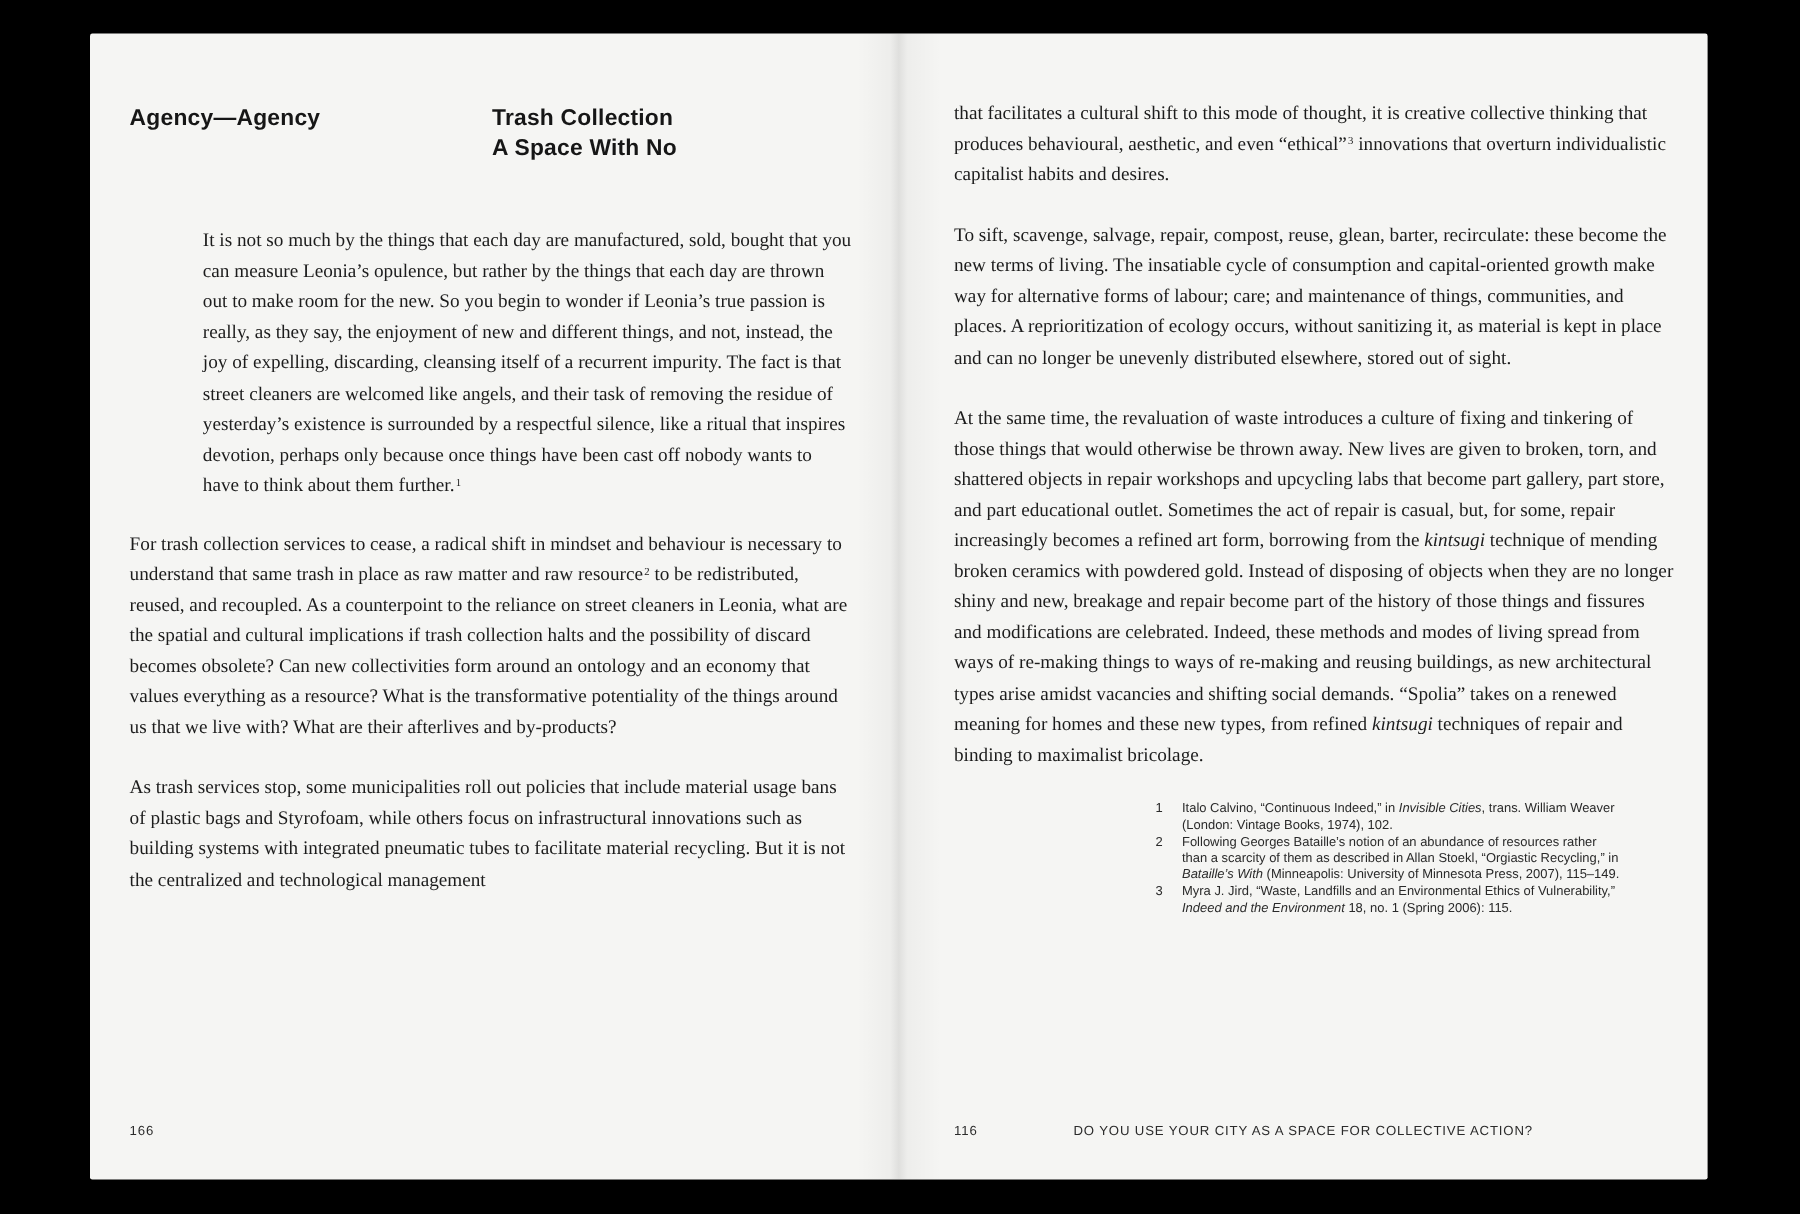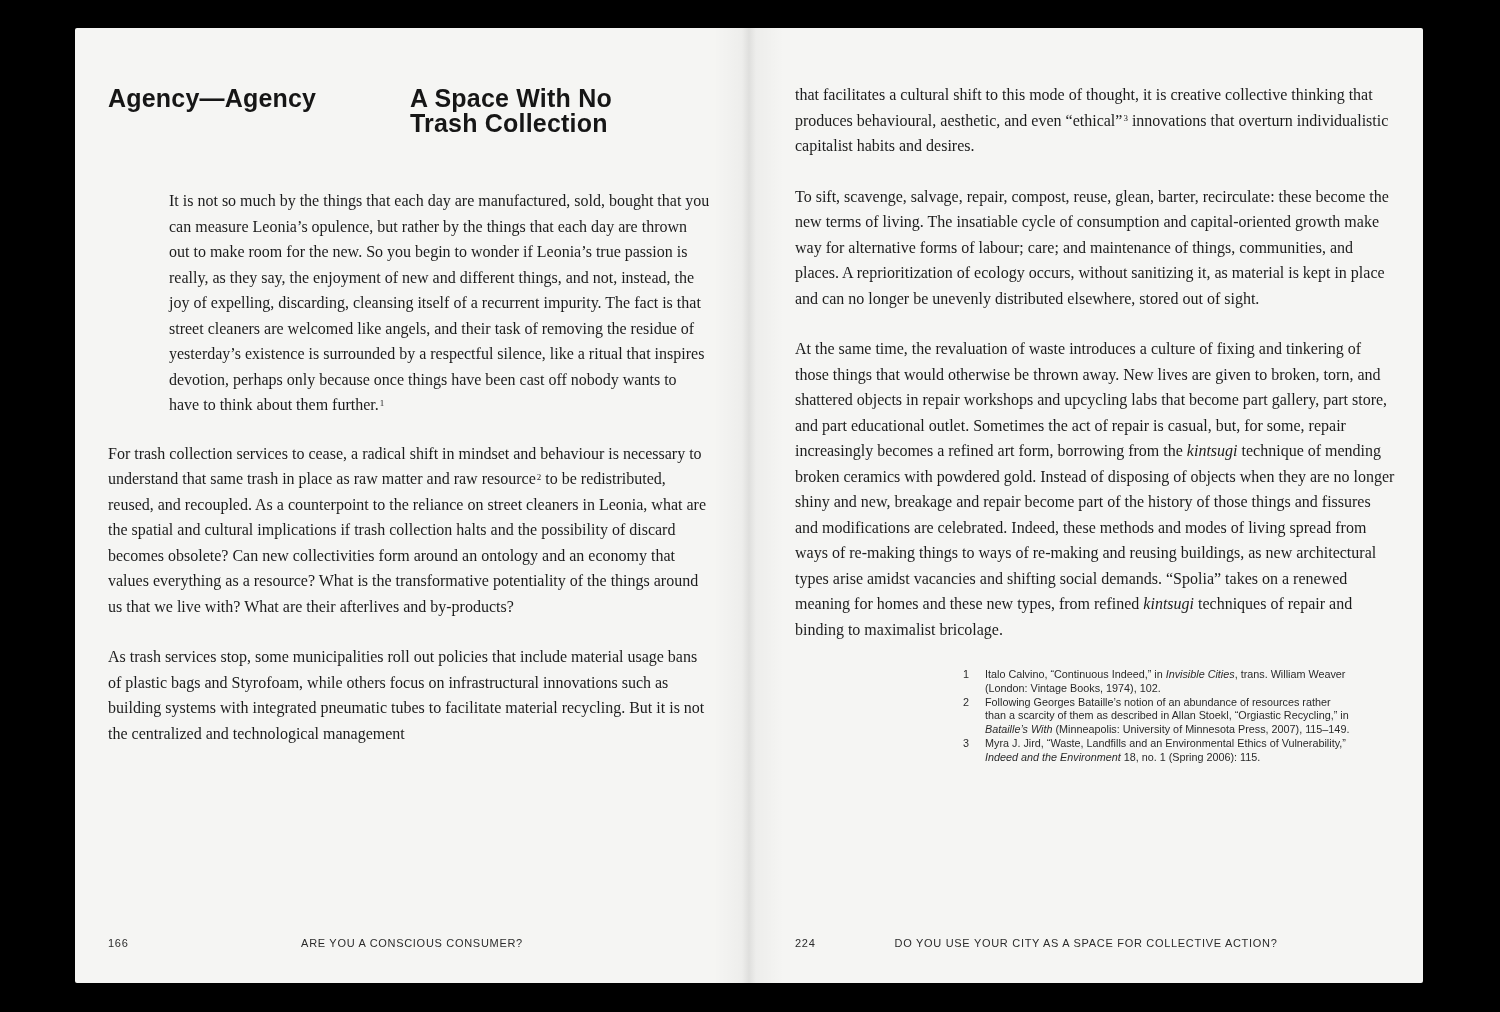--- a/index.html
+++ b/index.html
@@ -55,7 +55,7 @@
     display: flex;
     font-family: "Liberation Sans", sans-serif;
     font-weight: bold;
-    font-size: 25px;
+    font-size: 19px;
     line-height: 25px;
     color: #161616;
     letter-spacing: 0.2px;

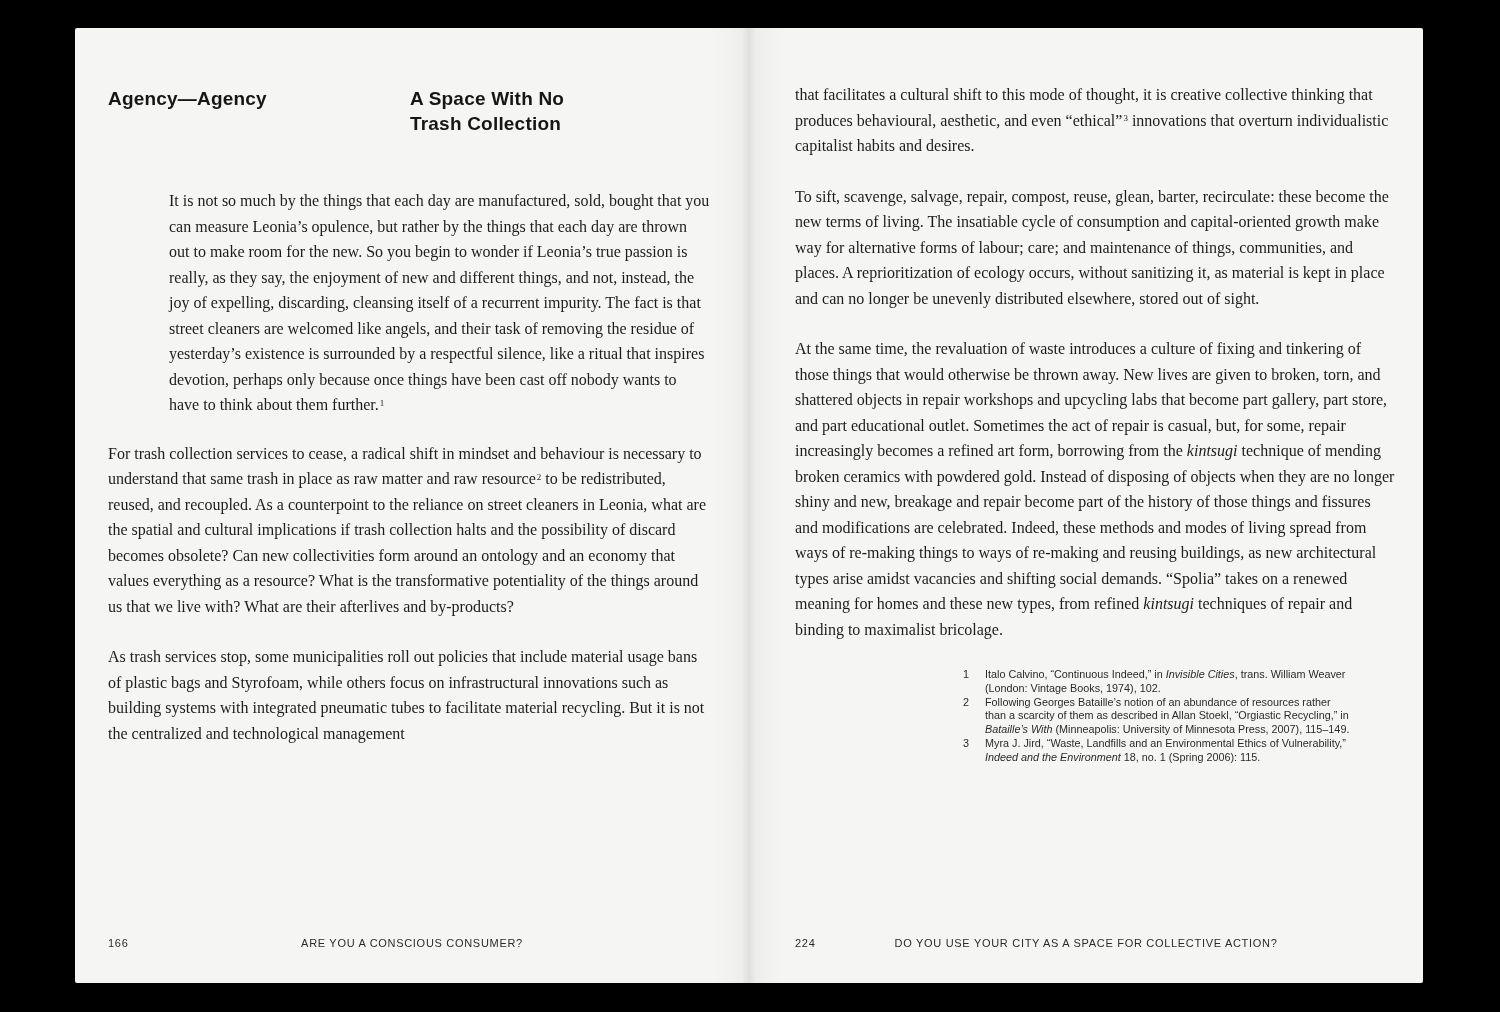--- a/index.html
+++ b/index.html
@@ -131,8 +131,8 @@
       <div class="chapter-header">
         <div class="chapter-author">Agency—Agency</div>
         <div class="chapter-title">
+          <div>Trash Collection</div>
           <div>A Space With No</div>
-          <div>Trash Collection</div>
         </div>
       </div>
 

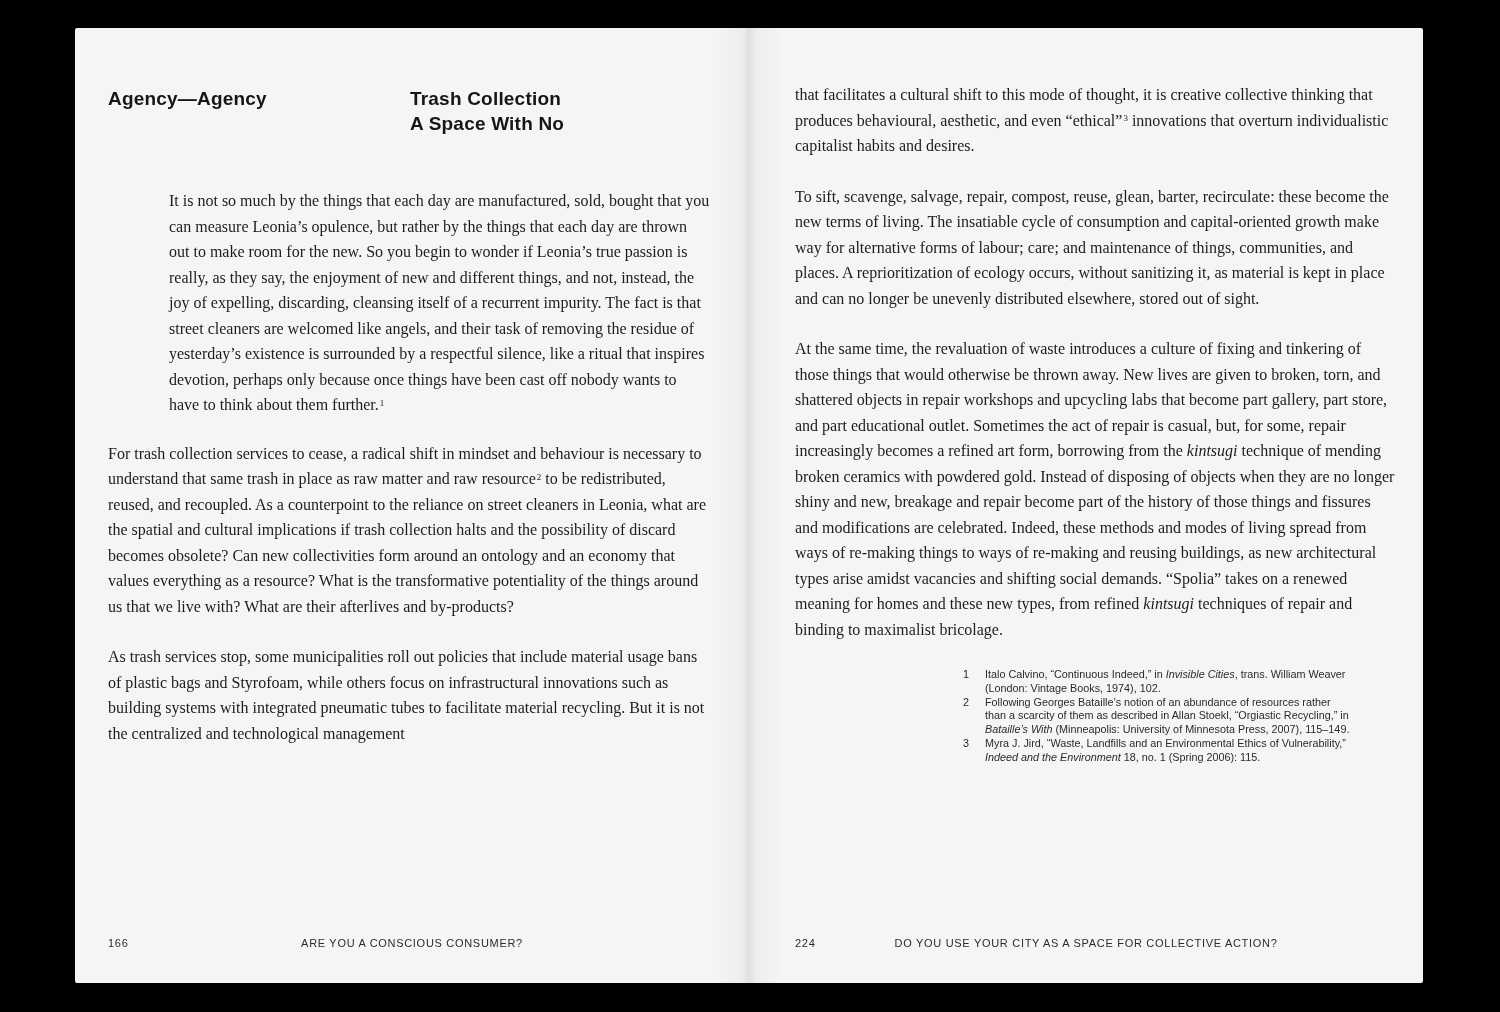--- a/index.html
+++ b/index.html
@@ -144,7 +144,6 @@
 
       <div class="page-footer">
         <span class="folio">166</span>
-        <span class="running-title">ARE YOU A CONSCIOUS CONSUMER?</span>
       </div>
     </div>
 

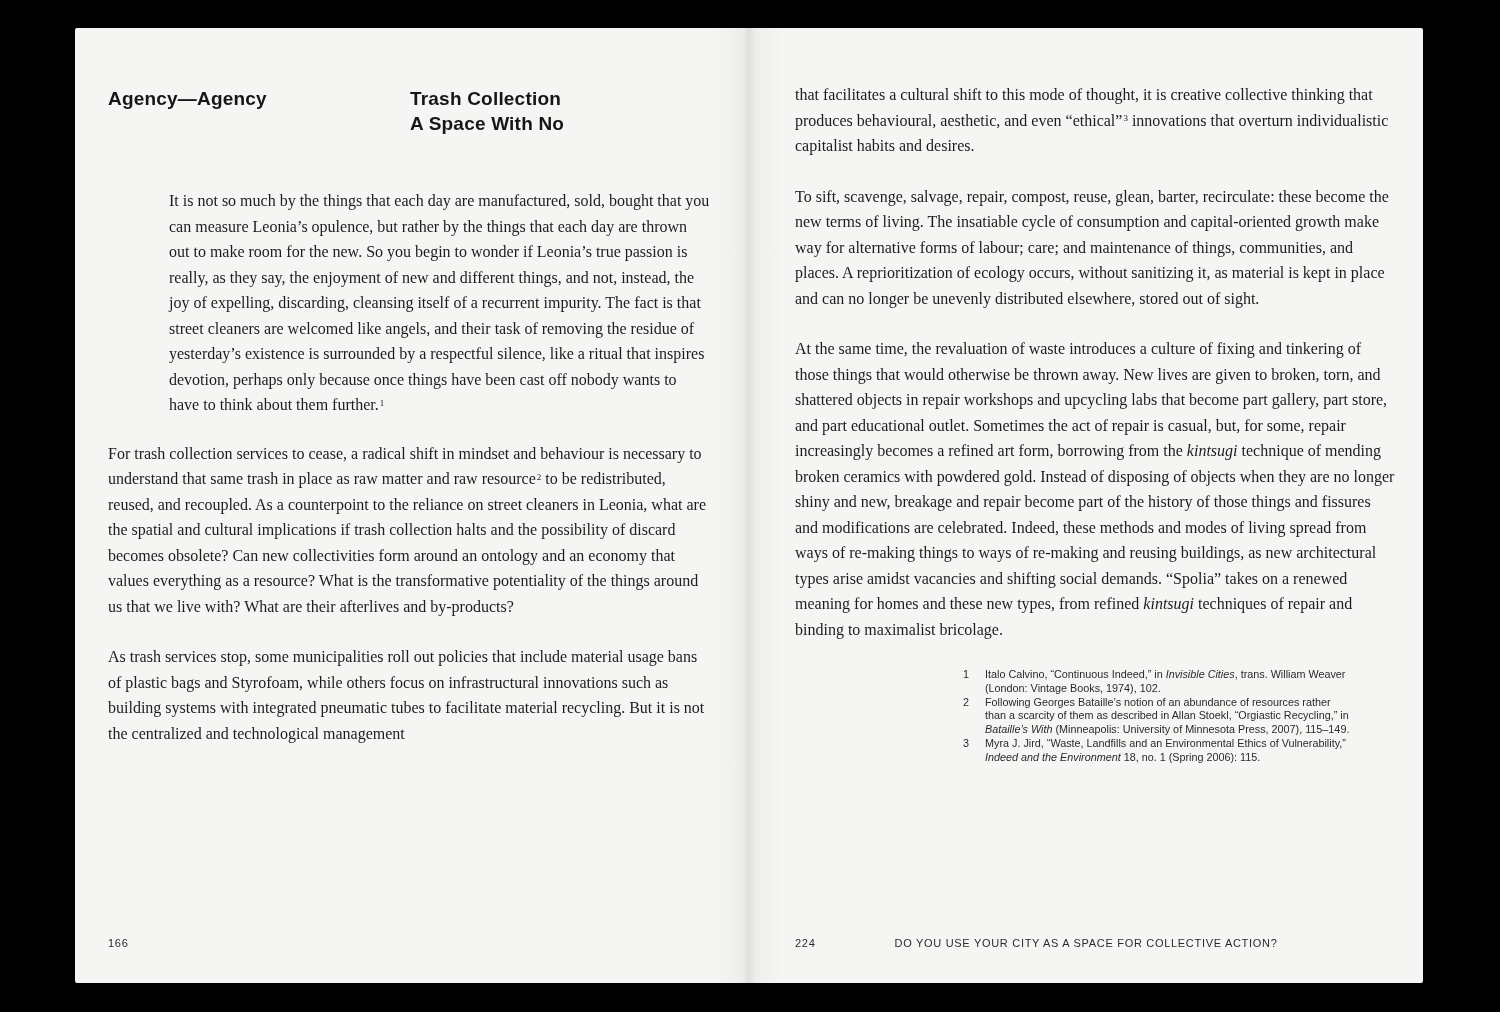--- a/index.html
+++ b/index.html
@@ -170,7 +170,7 @@
       </div>
 
       <div class="page-footer">
-        <span class="folio">224</span>
+        <span class="folio">116</span>
         <span class="running-title">DO YOU USE YOUR CITY AS A SPACE FOR COLLECTIVE ACTION?</span>
       </div>
     </div>

